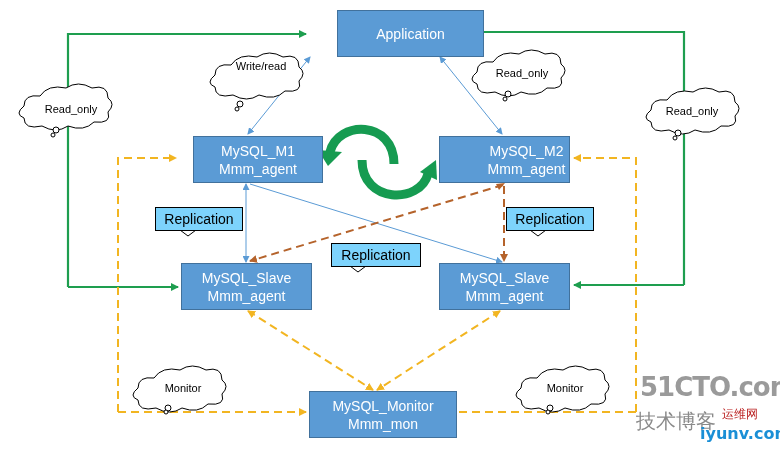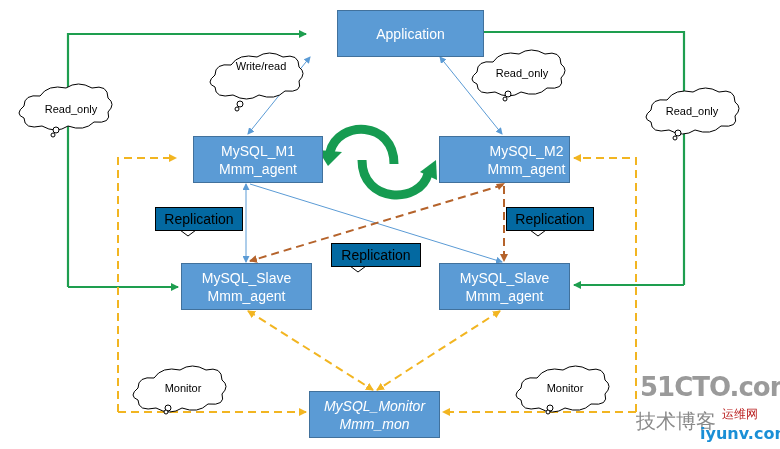--- a/index.html
+++ b/index.html
@@ -10,7 +10,7 @@
           color: #ffffff; display: flex; flex-direction: column; align-items: center;
           justify-content: center; font-size: 14px; line-height: 18px; box-sizing: border-box; text-align: center; }
   .node span { display: block; }
-  .callout { position: absolute; background: #0369a1; border: 1px solid #000000;
+  .callout { position: absolute; background: #7dd3fc; border: 1px solid #000000;
              font-size: 14px; color: #000; display: flex; align-items: center; justify-content: center; box-sizing: border-box; }
   .cloud-label { position: absolute; font-size: 11px; color: #000; text-align: center; }
   .wm { position: absolute; font-family: "DejaVu Sans", sans-serif; }

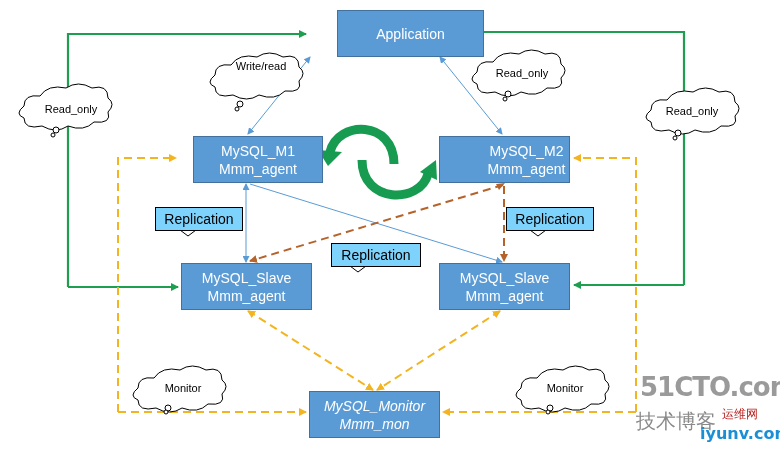--- a/index.html
+++ b/index.html
@@ -123,7 +123,7 @@
   <span>MySQL_Slave</span>
   <span>Mmm_agent</span>
 </div>
-<div class="node" style="left:309px;top:391px;width:131px;height:47px;font-style:italic;">
+<div class="node" style="left:309px;top:391px;width:148px;height:47px;">
   <span>MySQL_Monitor</span>
   <span>Mmm_mon</span>
 </div>

